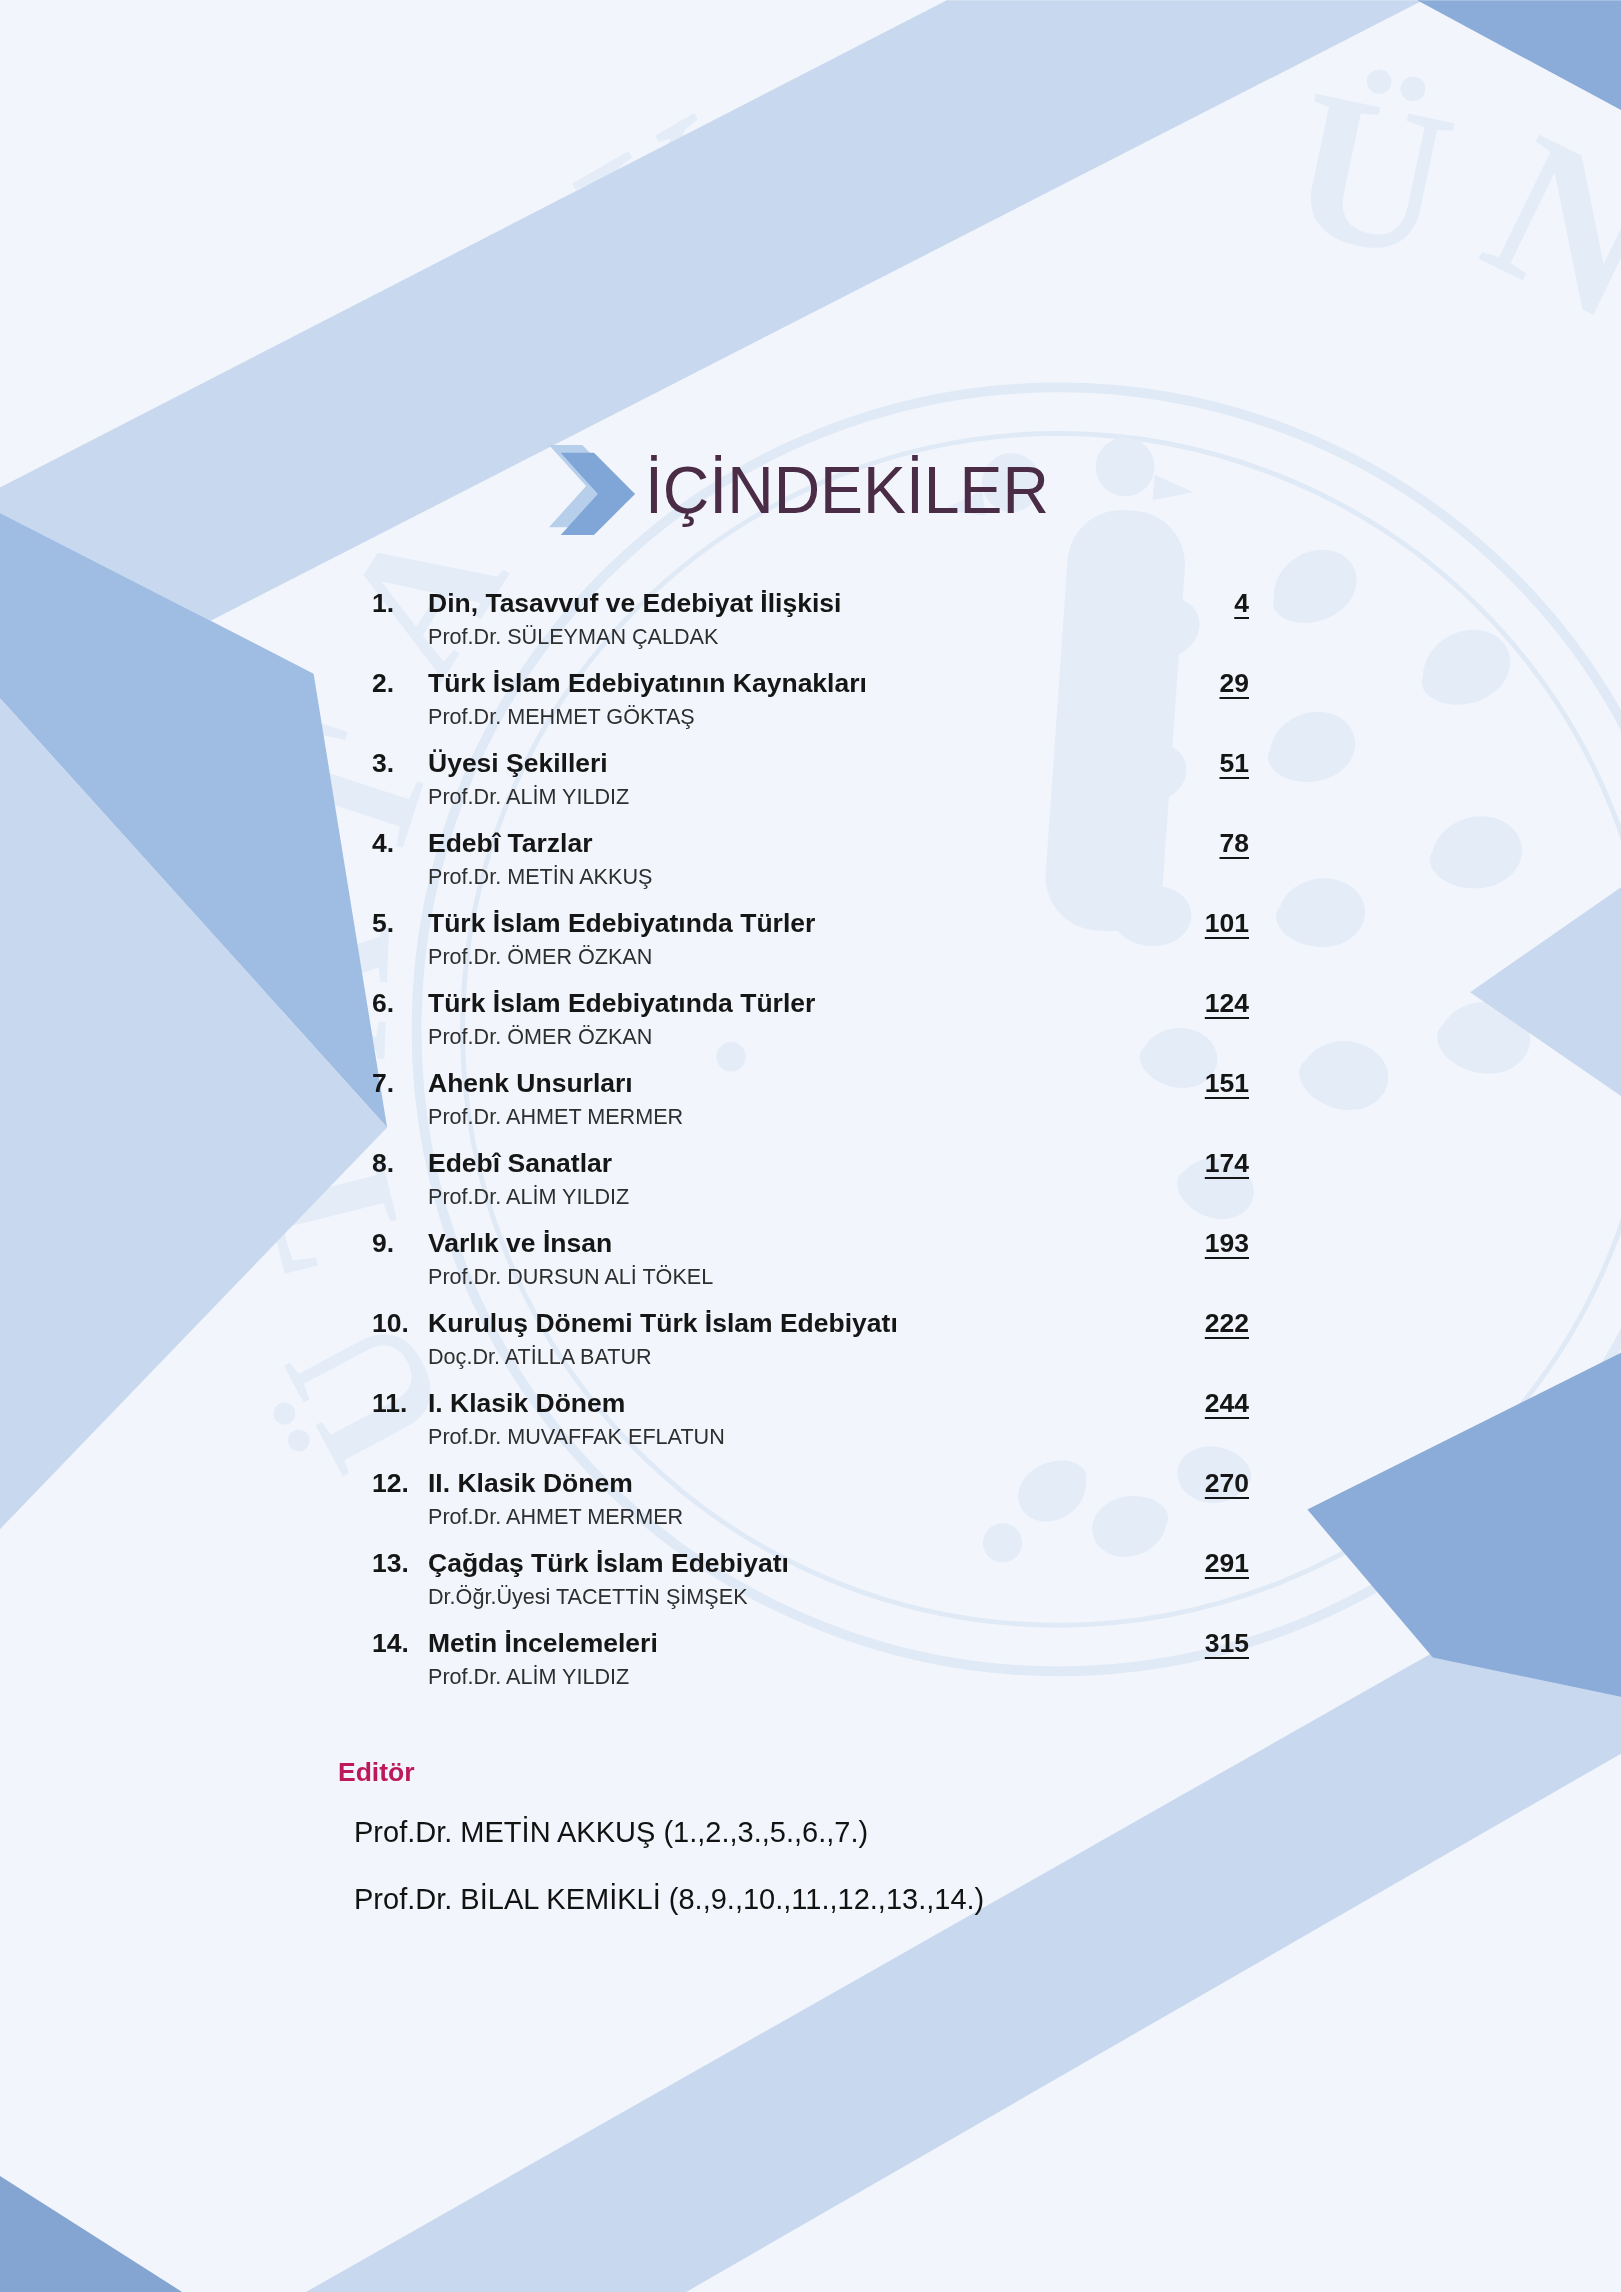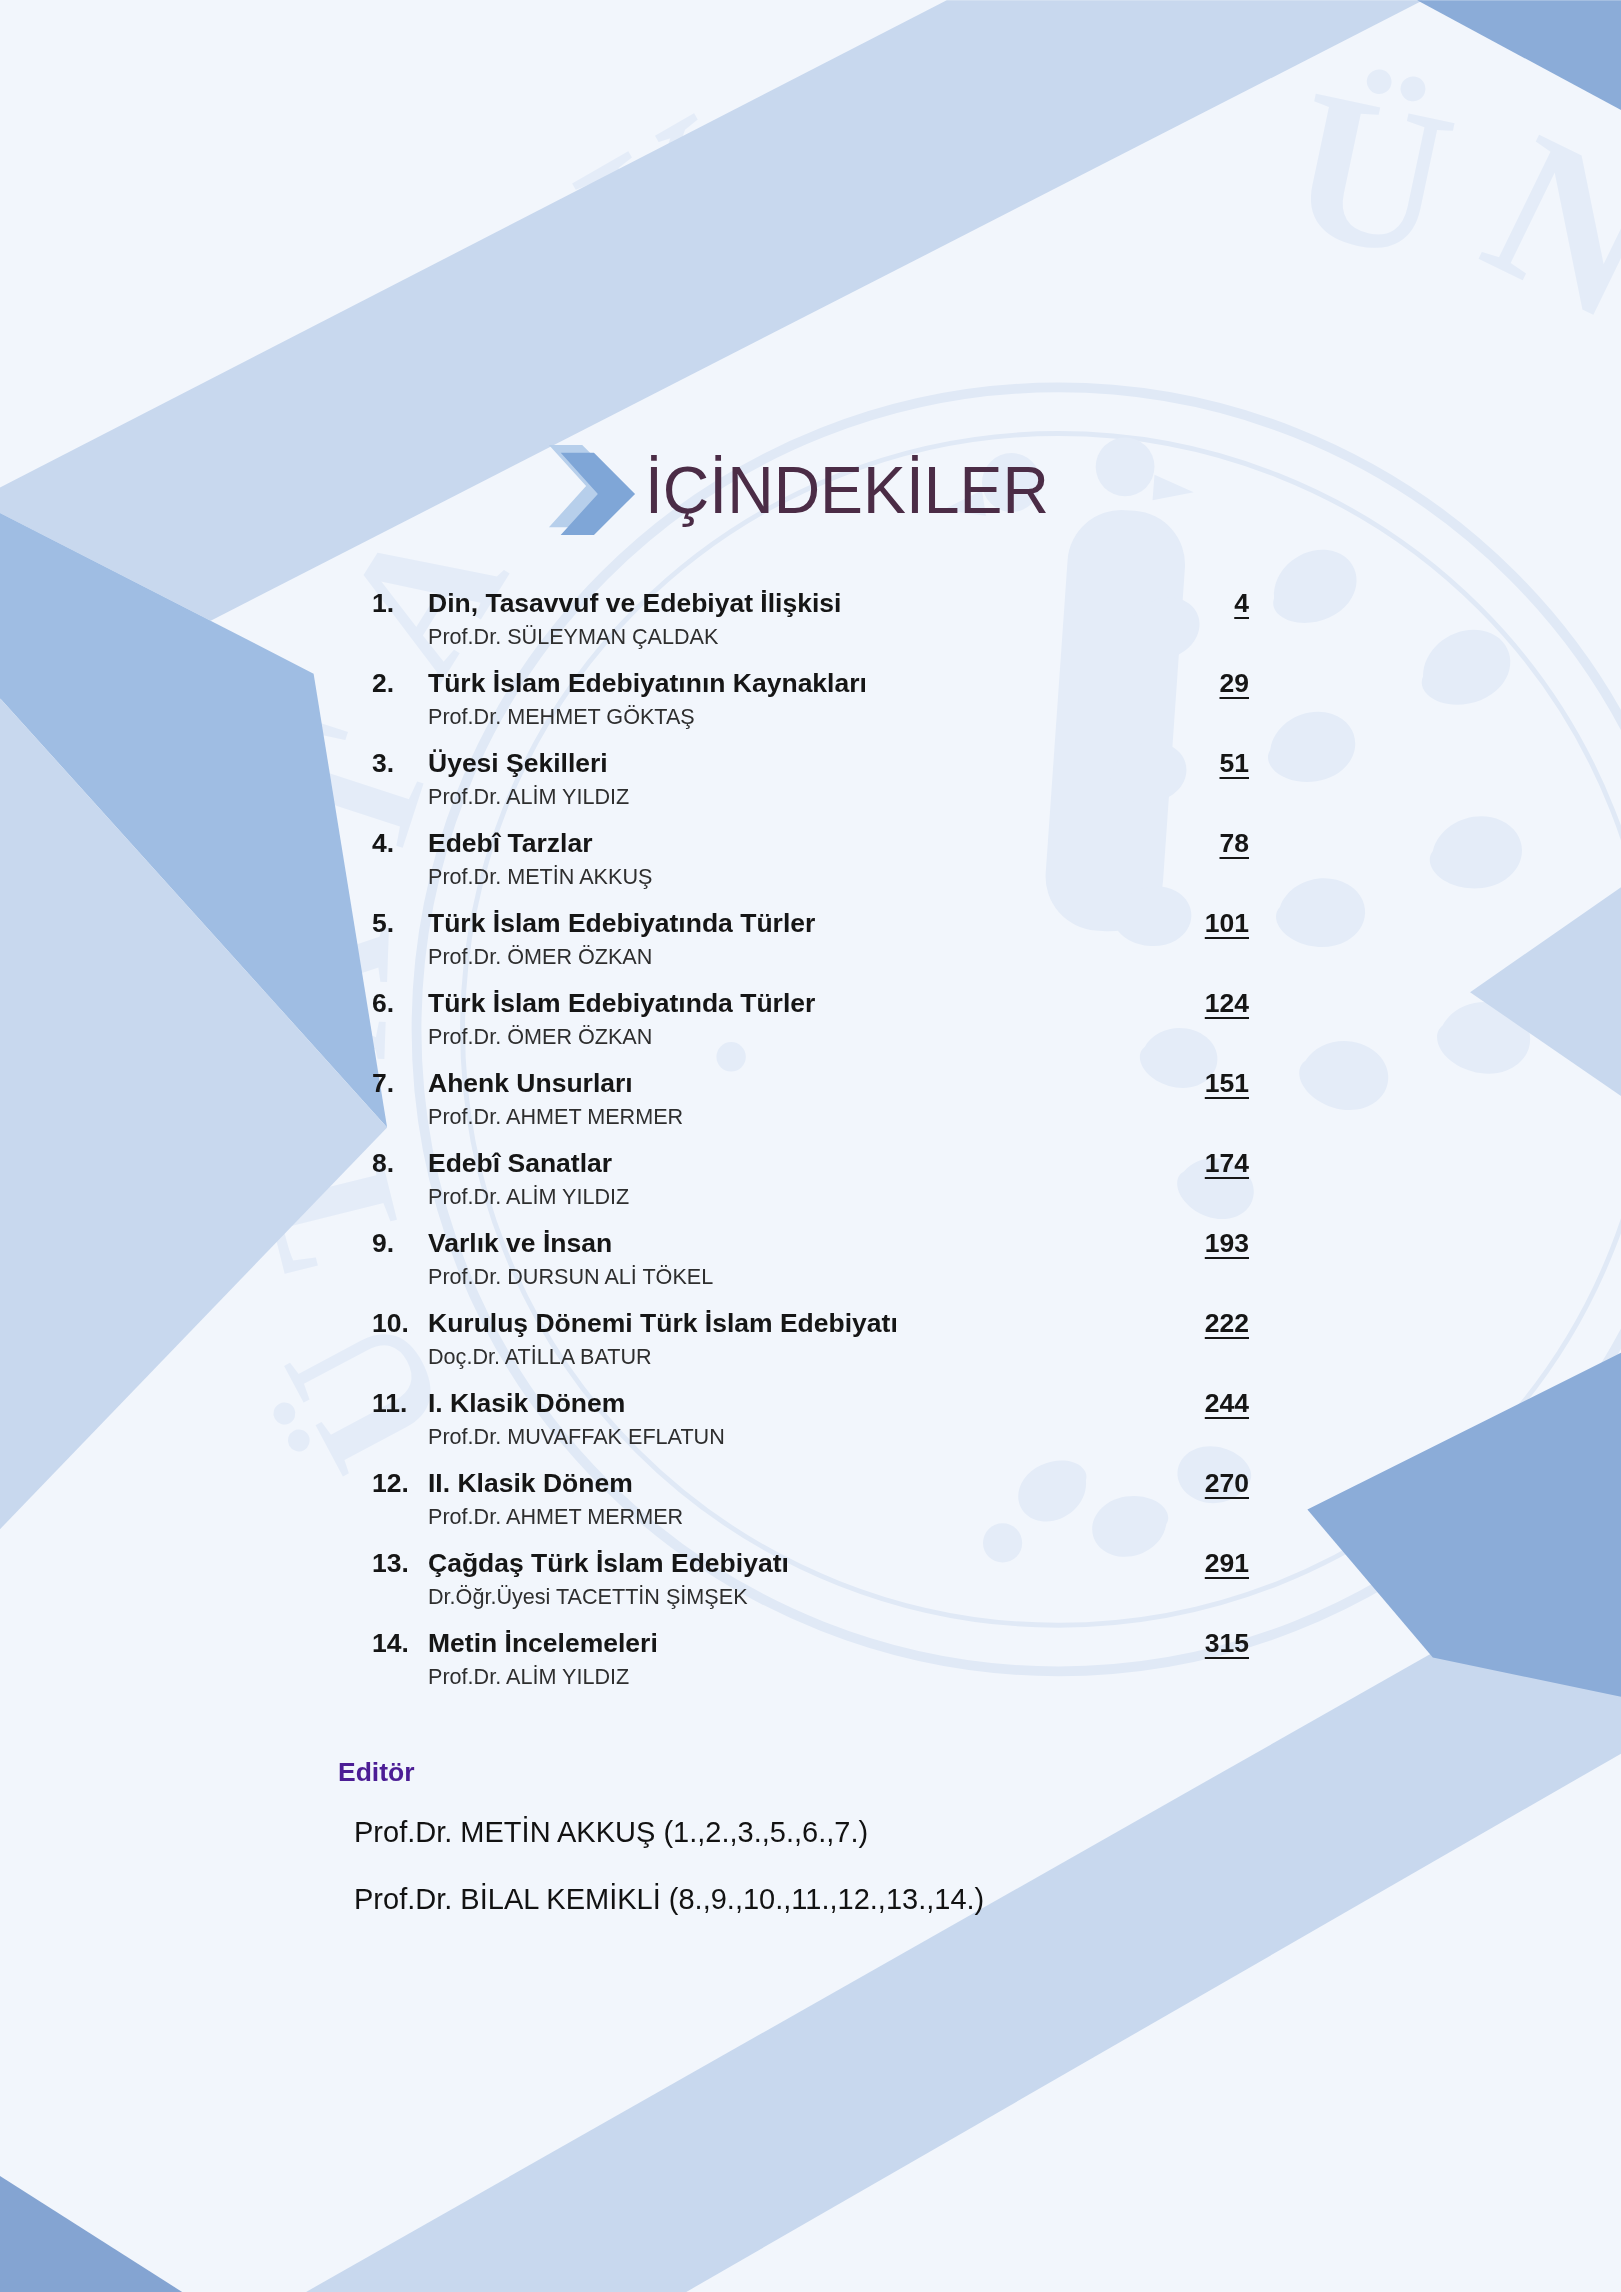--- a/index.html
+++ b/index.html
@@ -34,7 +34,7 @@
     text-decoration:underline;text-decoration-thickness:2px;text-underline-offset:4.9px;}
 
   .editor{position:absolute;left:338px;top:1757px;}
-  .ed-heading{font-size:26.5px;font-weight:600;color:#4c1d95;margin:0 0 28px 0;}
+  .ed-heading{font-size:26.5px;font-weight:600;color:#be185d;margin:0 0 28px 0;}
   .ed-line{font-size:29px;font-weight:500;color:#121212;margin:0 0 34px 16px;white-space:nowrap;}
 </style>
 </head>

